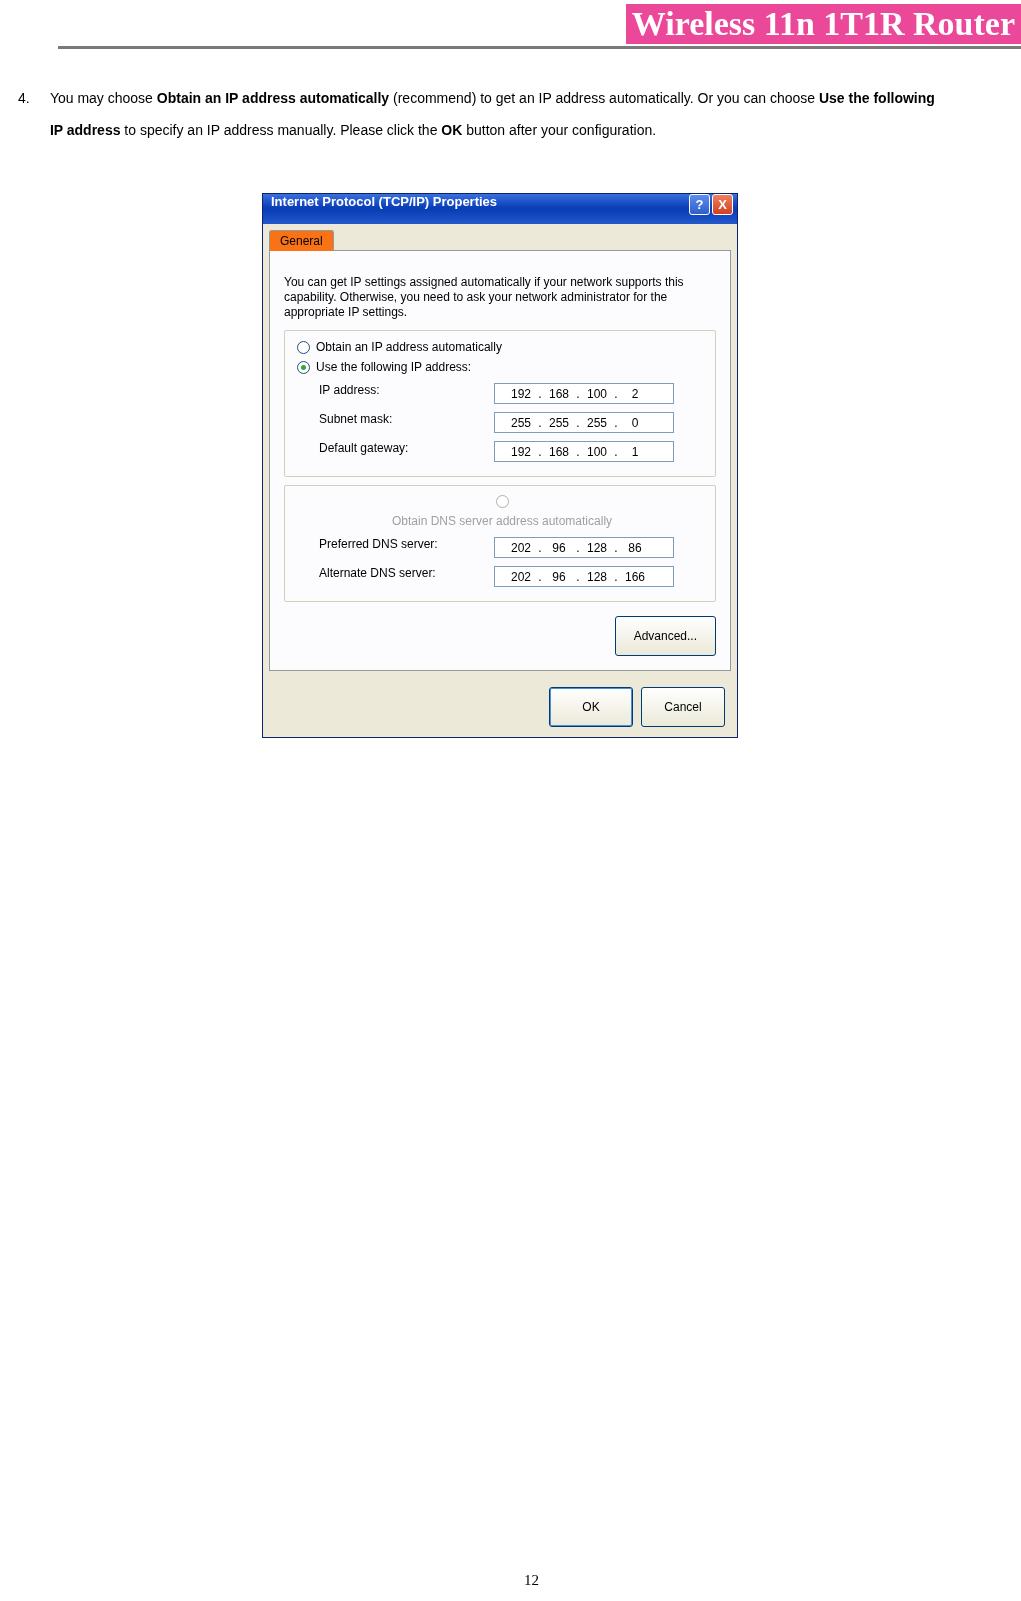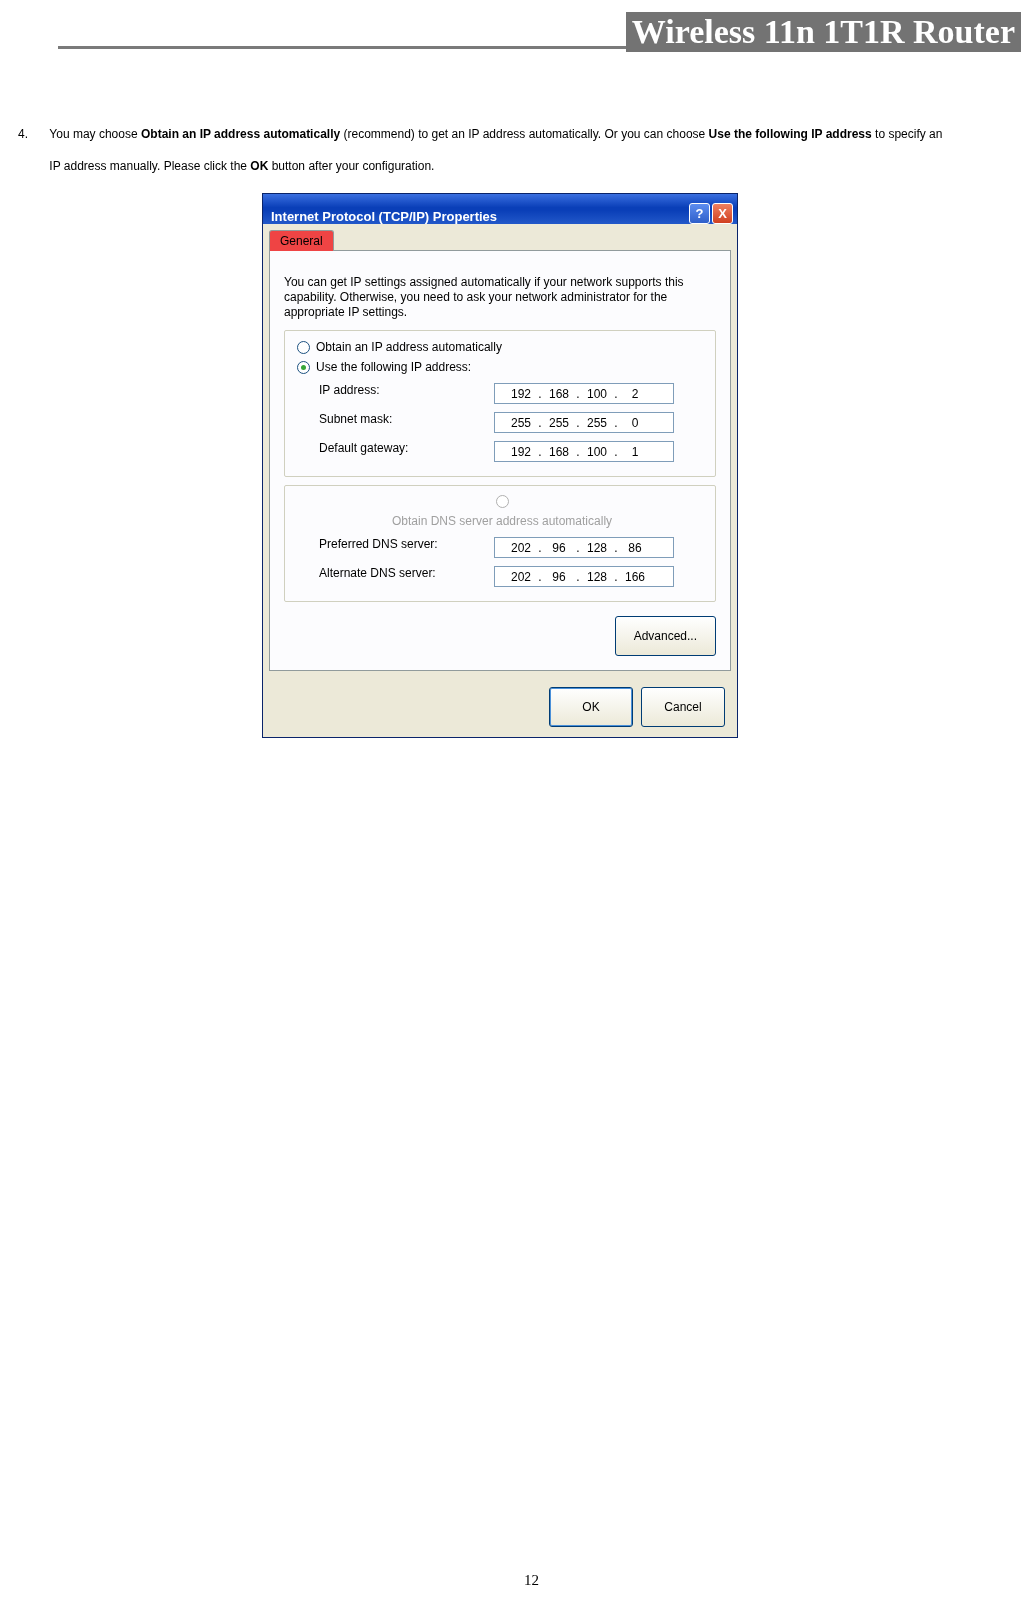--- a/index.html
+++ b/index.html
@@ -28,9 +28,9 @@
   }
   .header-title {
     position: absolute;
-    top: 12px;
+    top: 4px;
     right: 0;
-    background: #737373;
+    background: #ec4899;
     color: #fff;
     font-family: "Times New Roman", serif;
     font-size: 34px;

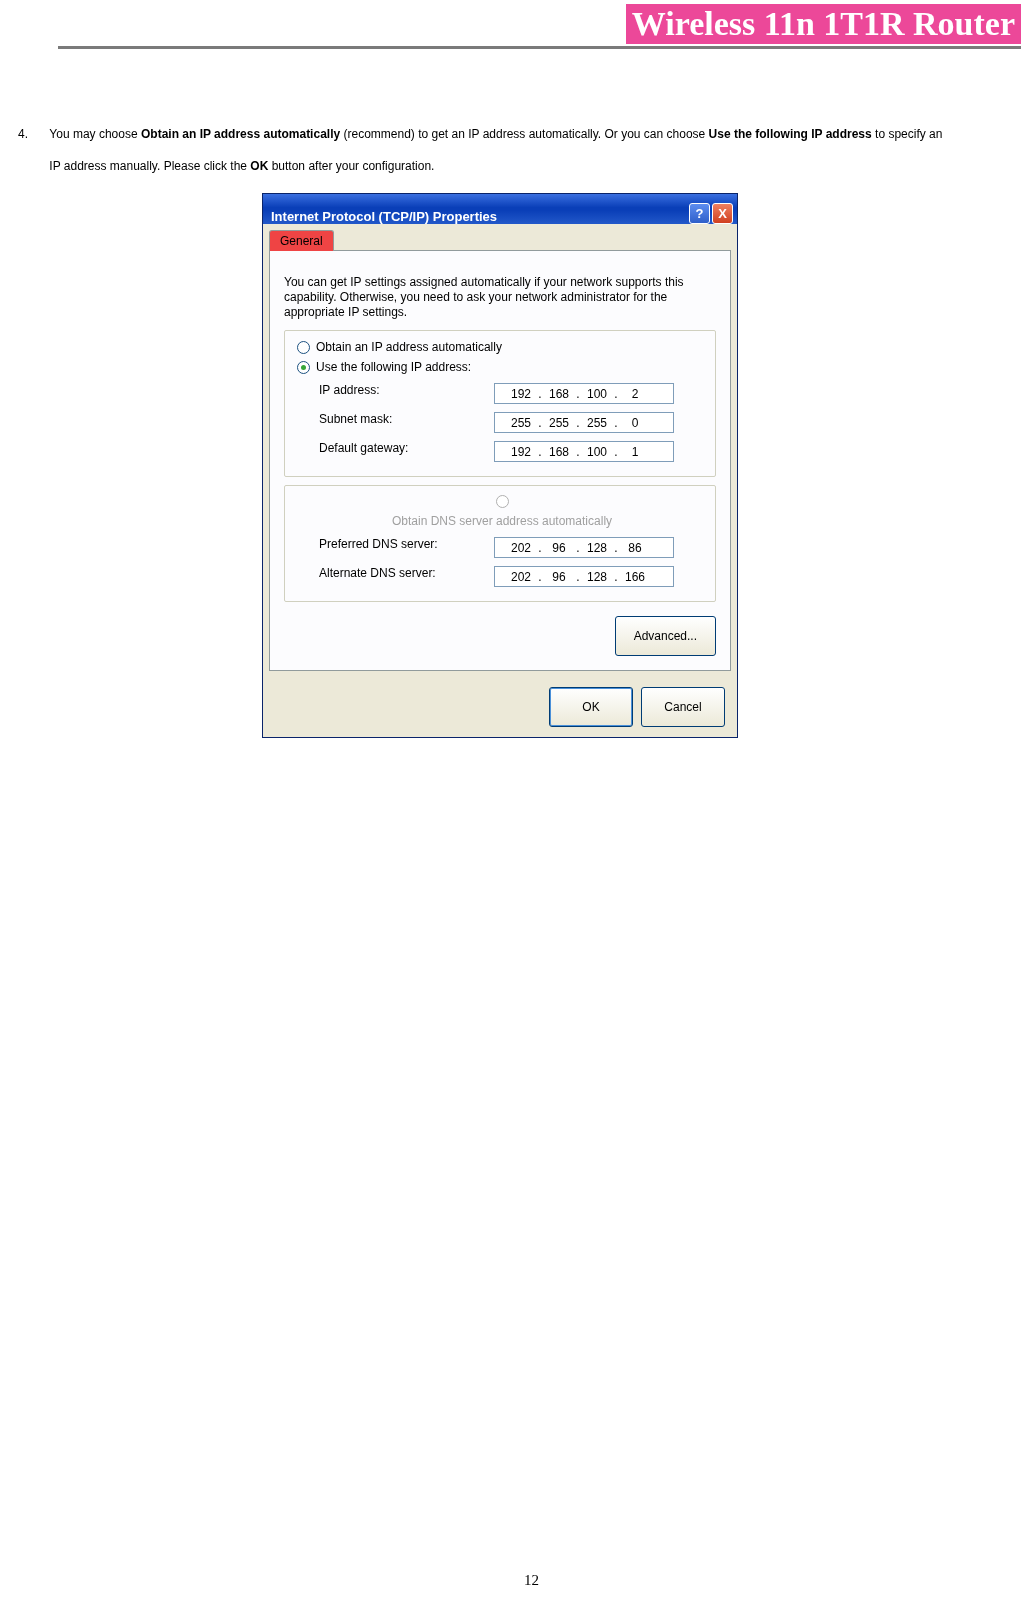--- a/index.html
+++ b/index.html
@@ -42,11 +42,10 @@
     top: 82px;
     left: 18px;
     right: 70px;
-    font-size: 12px;
+    font-size: 14px;
     line-height: 32px;
     color: #000;
     font-family: Arial, Helvetica, sans-serif;
-    margin-top: 36px;
   }
   .instruction-num {
     display: inline-block;

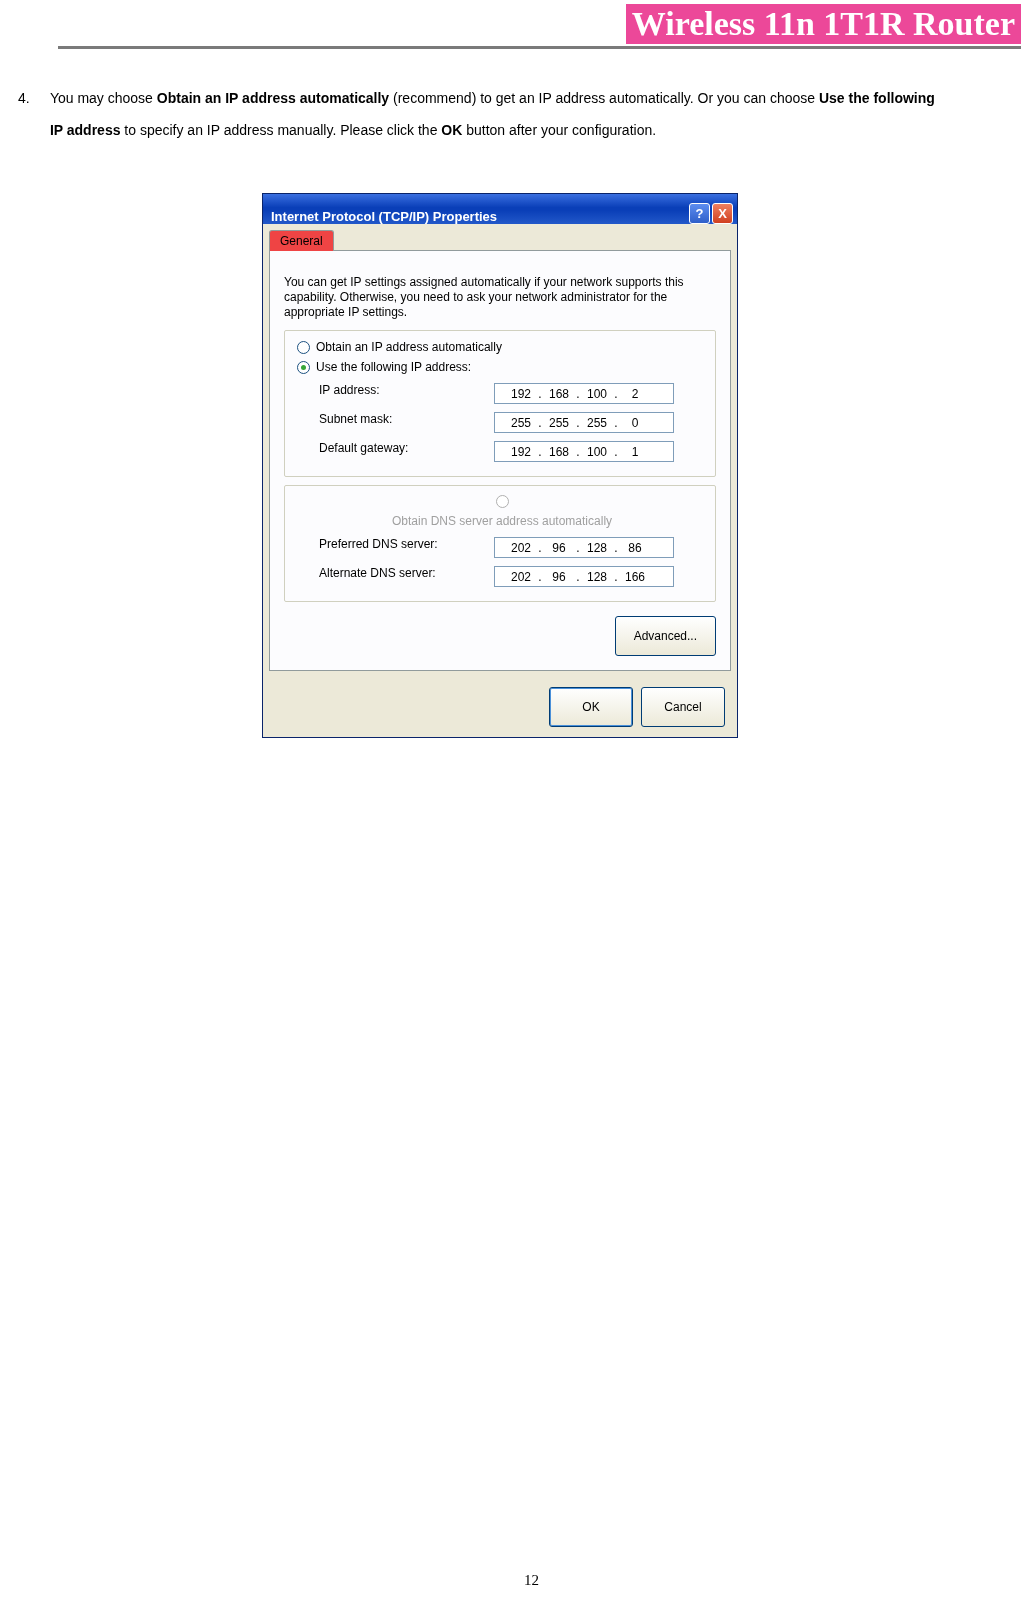--- a/index.html
+++ b/index.html
@@ -68,7 +68,7 @@
   }
   .titlebar {
     display: flex;
-    align-items: flex-end;
+    align-items: flex-start;
     background: linear-gradient(to bottom, #3a6fe0 0%, #0a3fb8 45%, #0a3fb8 55%, #2258c9 100%);
     height: 30px;
     padding: 0 4px 0 8px;

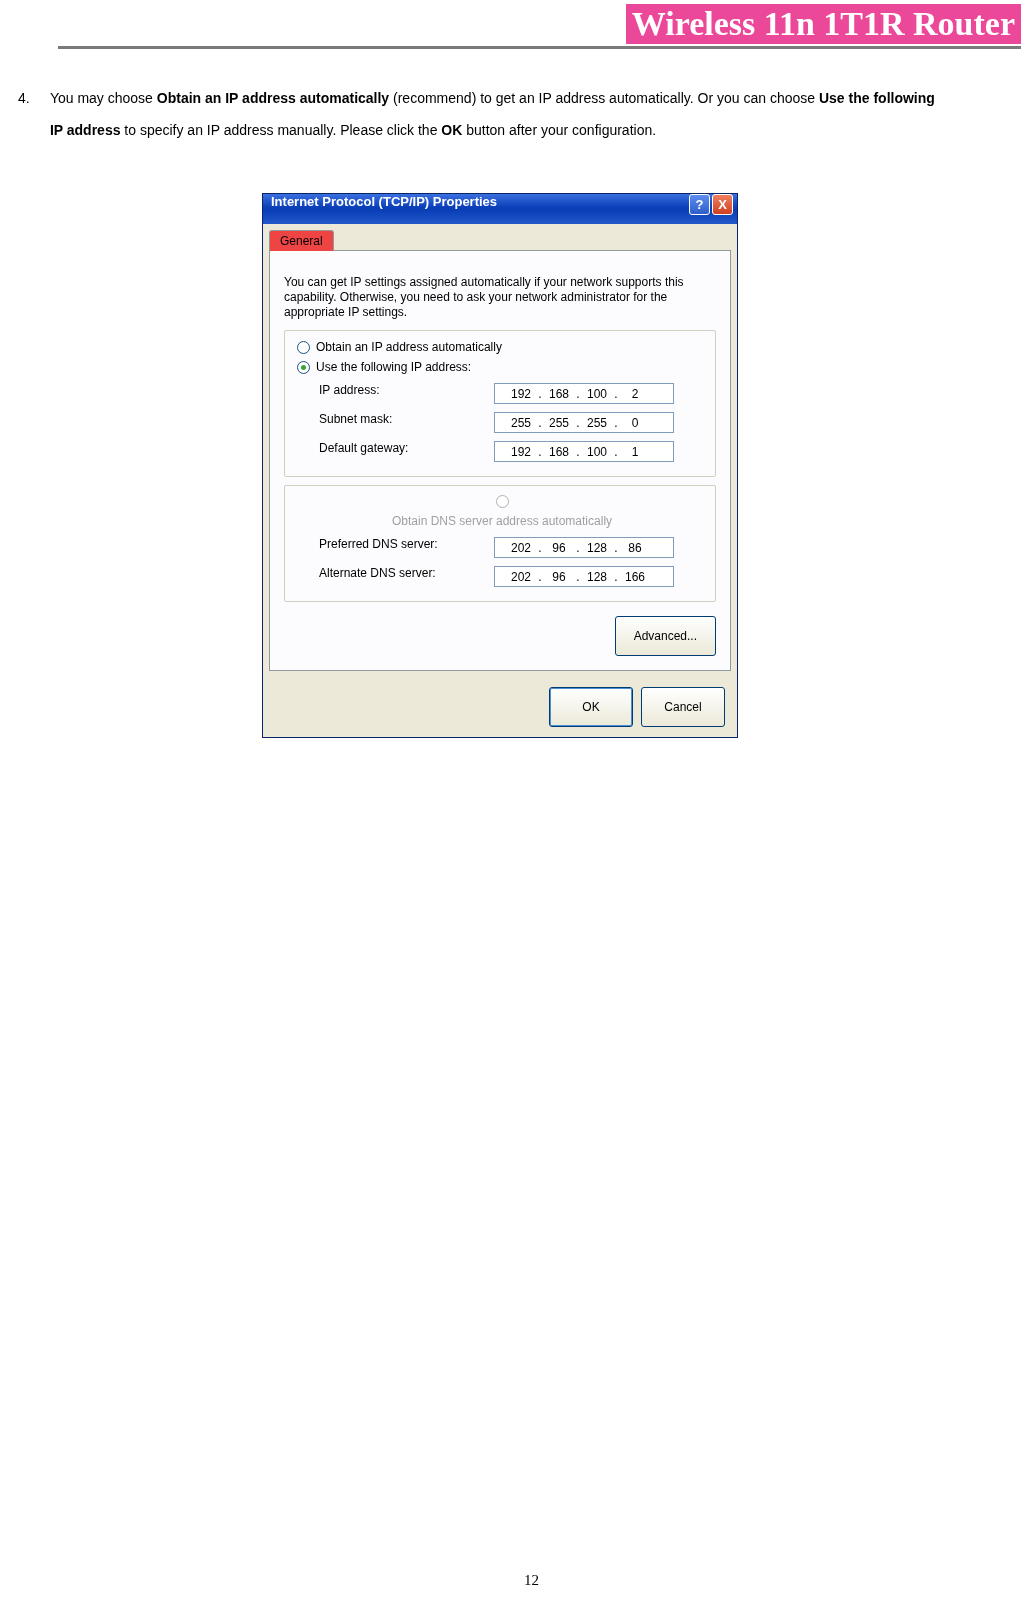--- a/index.html
+++ b/index.html
@@ -105,7 +105,7 @@
     display: flex;
   }
   .tab {
-    background: #ef4444;
+    background: #f97316;
     border: 1px solid #919b9c;
     border-bottom: none;
     border-radius: 3px 3px 0 0;

